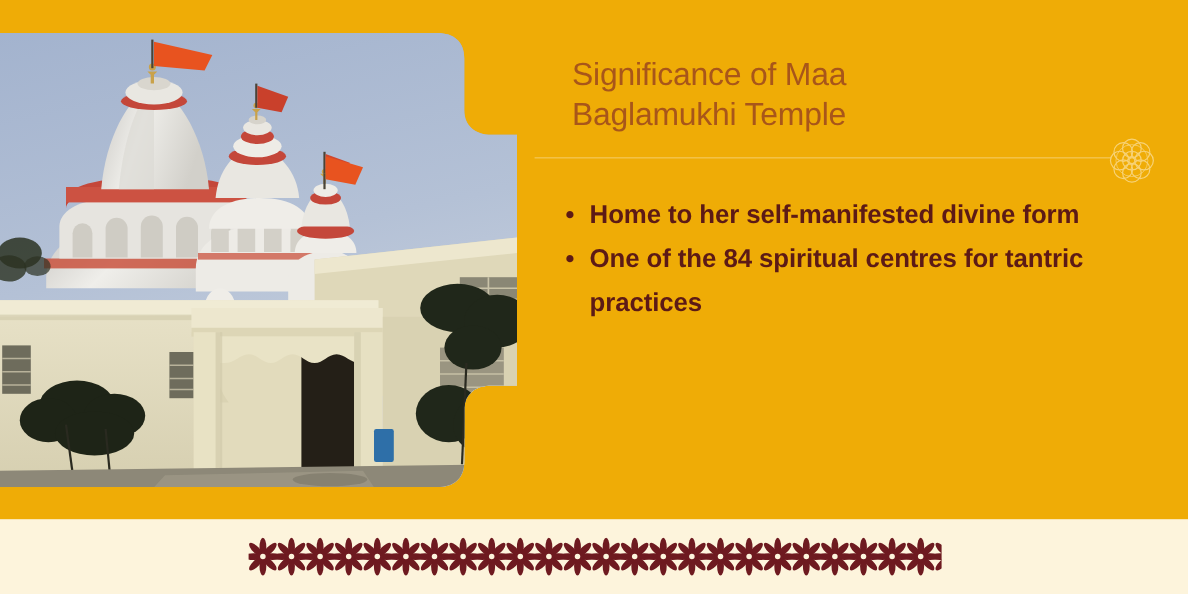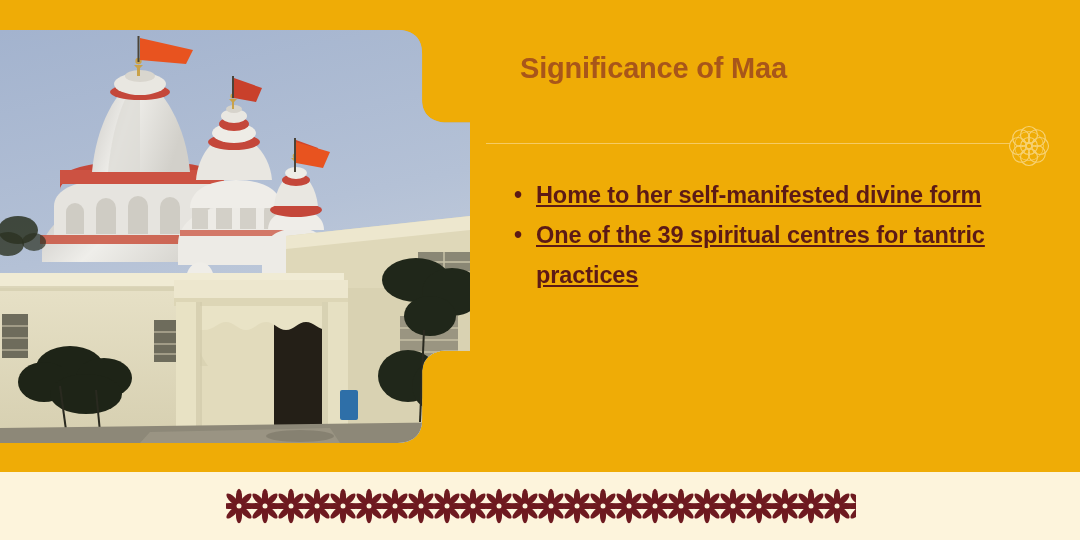--- a/index.html
+++ b/index.html
@@ -70,7 +70,7 @@
     width: 500px;
     color: #A8561A;
     font-size: 29px;
-    font-weight: bold;
+    font-weight: normal;
     line-height: 37px;
     letter-spacing: -0.2px;
   }

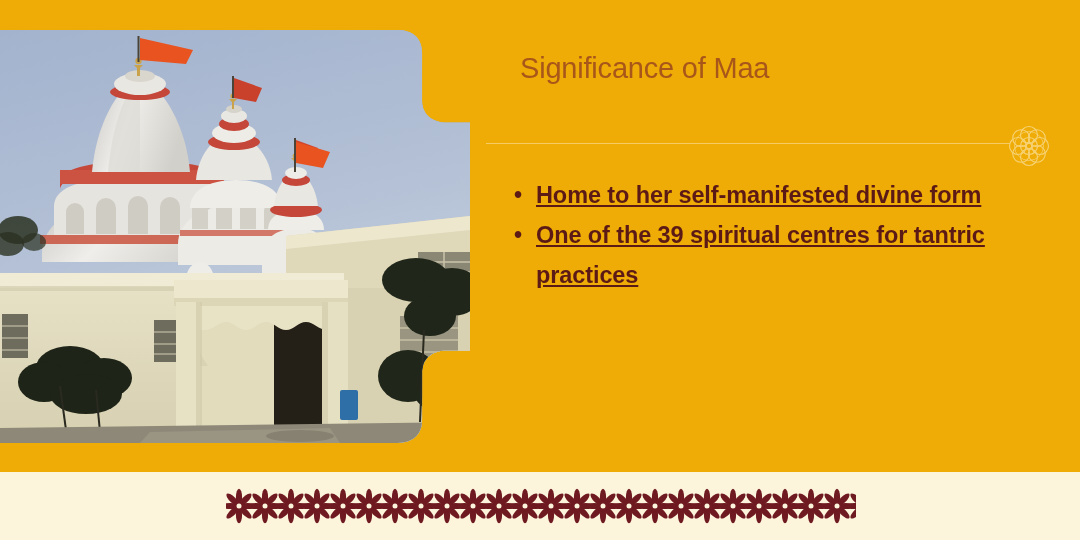--- a/index.html
+++ b/index.html
@@ -371,7 +371,7 @@
 
   <div class="content">
 
-    <h1 class="title"><span>Significance of Maa</span><br></h1>
+    <h1 class="title"><span>Significance of Maa</span><br><span>Baglamukhi Temple</span></h1>
 
     <div class="divider"></div>
 

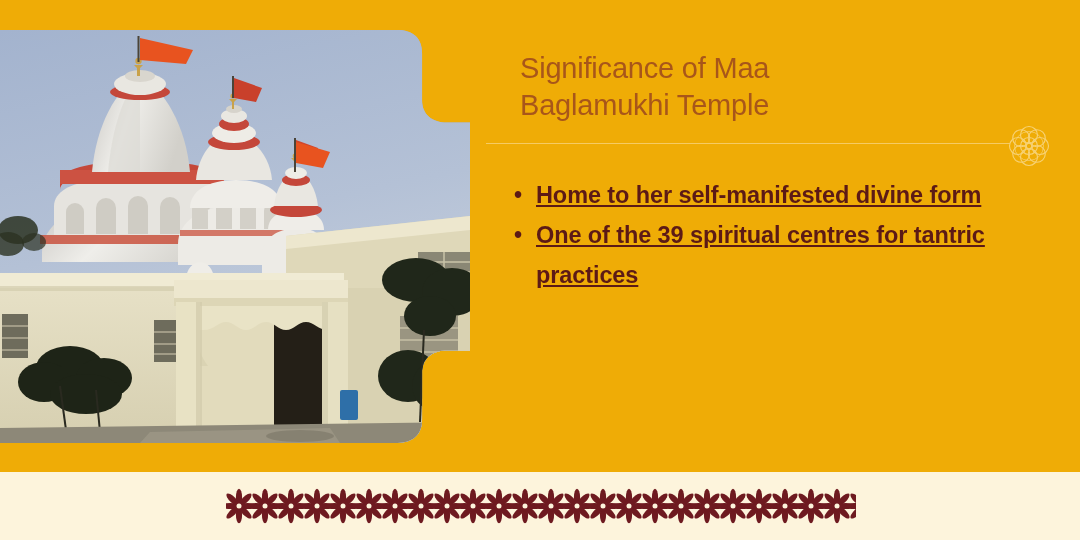--- a/index.html
+++ b/index.html
@@ -100,7 +100,6 @@
     margin: 0;
     padding: 0;
     color: #5C1A16;
-    text-decoration: underline;
   }
   .bullets li {
     position: relative;

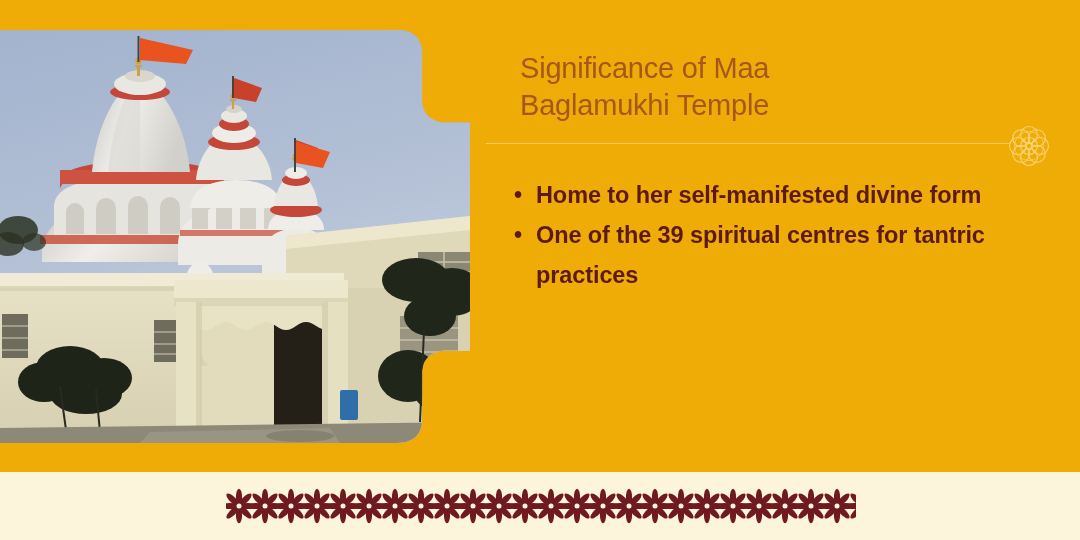--- a/index.html
+++ b/index.html
@@ -376,7 +376,7 @@
 
     <ul class="bullets">
       <li>Home to her self-manifested divine form</li>
-      <li>One of the 39 spiritual centres for tantric practices</li>
+      <li>One of the 84 spiritual centres for tantric practices</li>
     </ul>
   </div>
 

